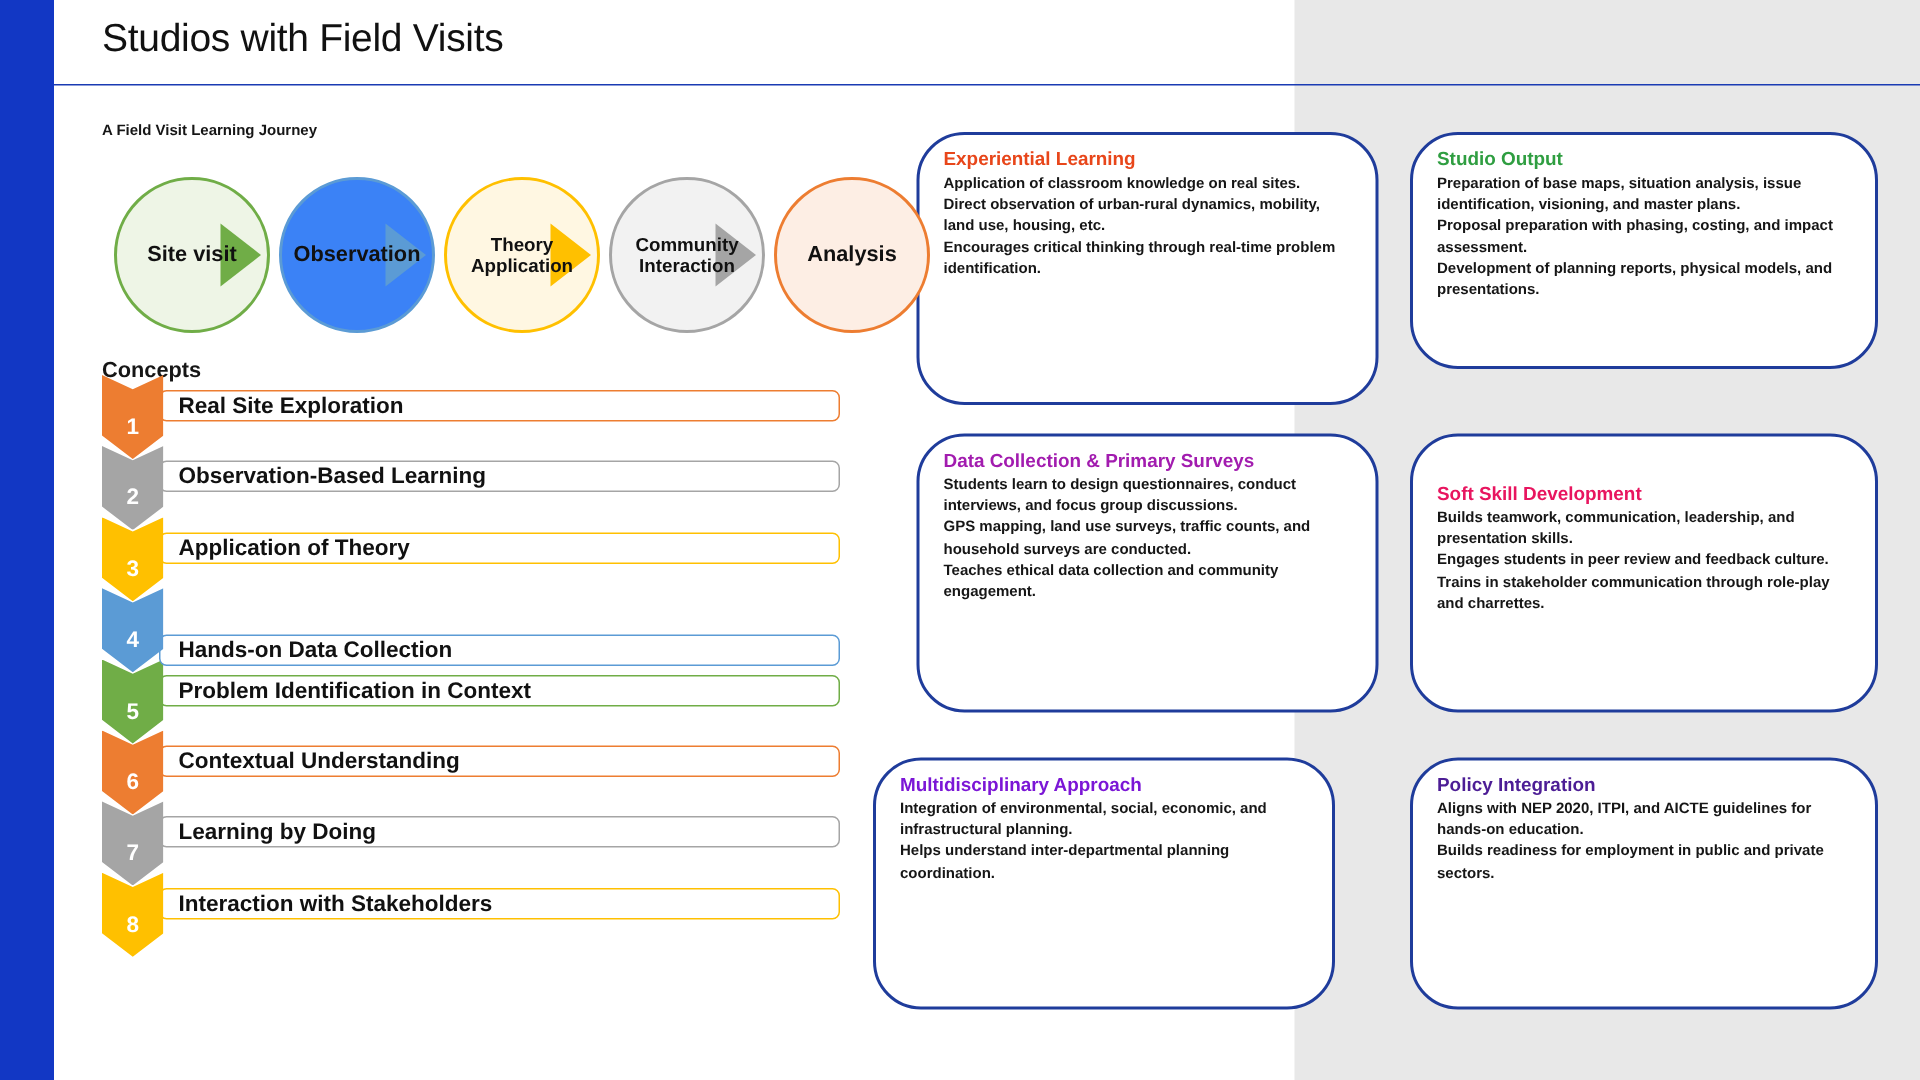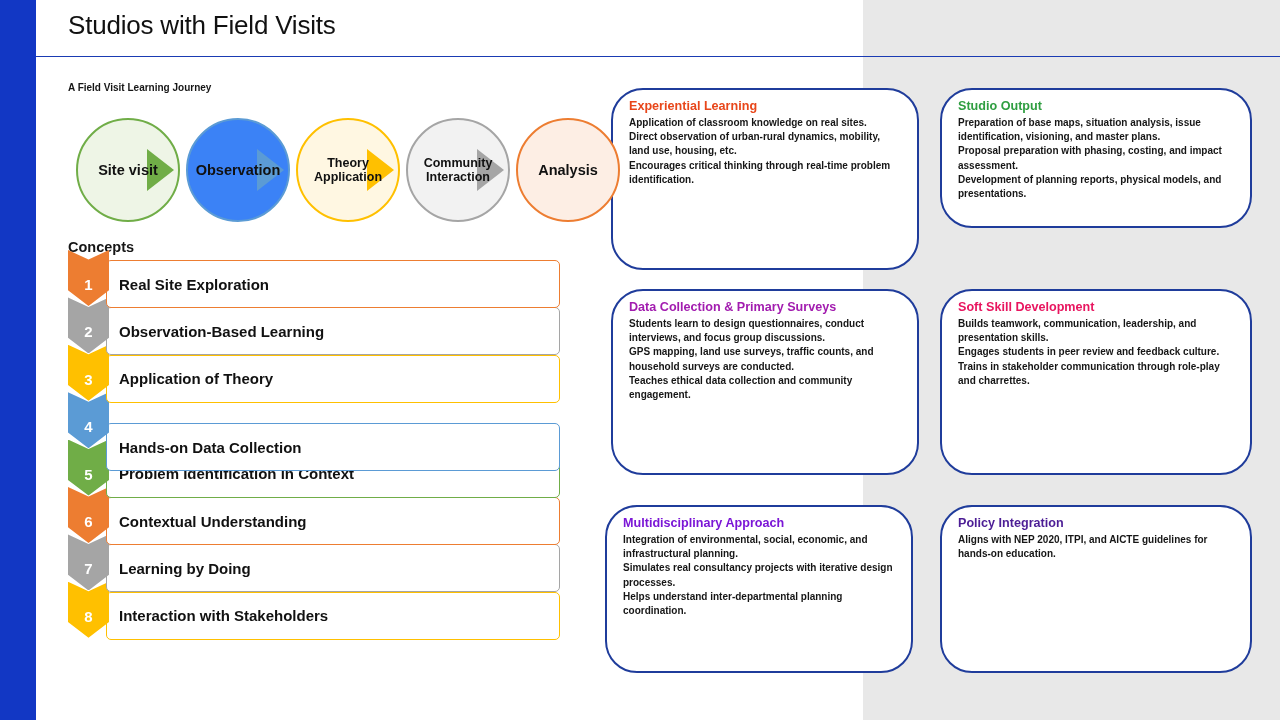--- a/index.html
+++ b/index.html
@@ -296,7 +296,7 @@
         <div class="card-line">Direct observation of urban-rural dynamics, mobility, land use, housing, etc.</div>
         <div class="card-line">Encourages critical thinking through real-time problem identification.</div>
       </div>
-      <div class="card" style="left: 940px; top: 88px; width: 312px; height: 140px;">
+      <div class="card" style="left: 940px; top: 88px; width: 312px; height: 158px;">
         <div class="card-title" style="color: rgb(47, 158, 65);">Studio Output</div>
         <div class="card-line">Preparation of base maps, situation analysis, issue identification, visioning, and master plans.</div>
         <div class="card-line">Proposal preparation with phasing, costing, and impact assessment.</div>

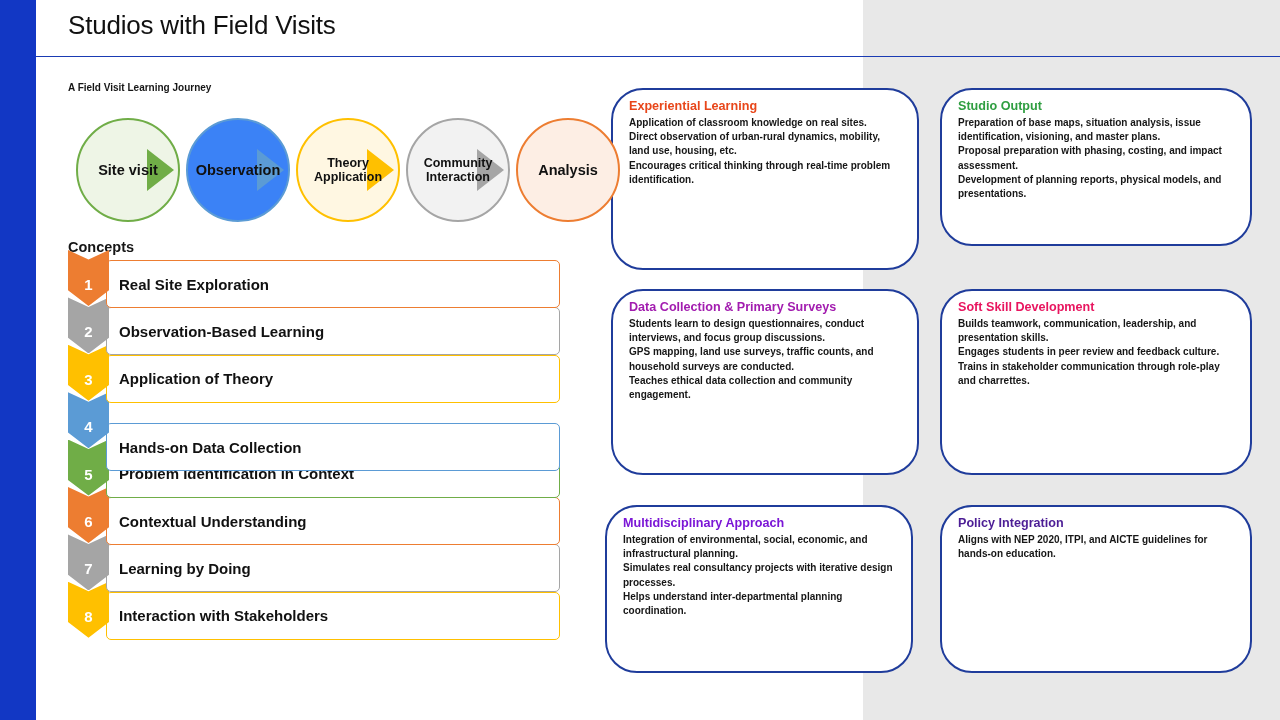--- a/index.html
+++ b/index.html
@@ -139,7 +139,7 @@
   .concept-box {
     position: absolute;
     left: 38px; top: 0;
-    width: 454px; height: 48px;
+    width: 454px; height: 21px;
     border: 1.2px solid #ed7d31;
     border-radius: 5px;
     box-sizing: border-box;

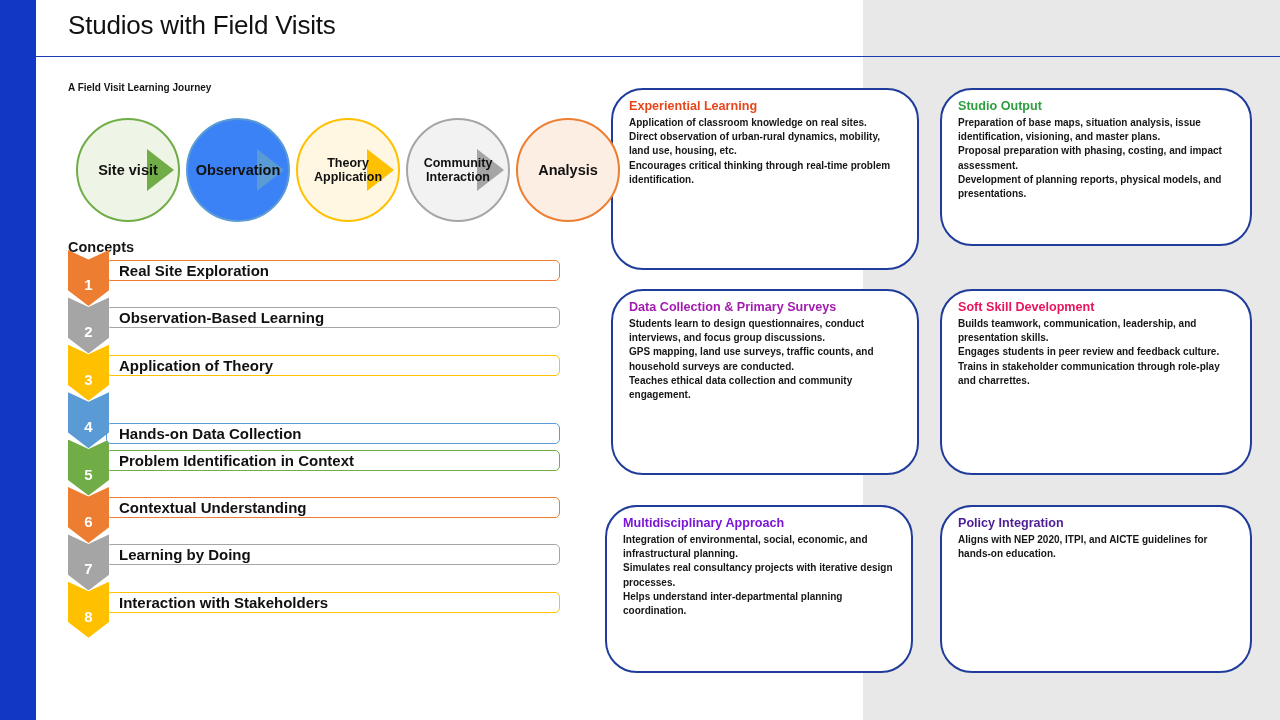--- a/index.html
+++ b/index.html
@@ -309,7 +309,7 @@
         <div class="card-line">Teaches ethical data collection and community engagement.</div>
       </div>
       <div class="card" style="left: 940px; top: 289px; width: 312px; height: 186px;">
-        <div class="card-title" style="color: rgb(232, 21, 95);">Soft Skill Development</div>
+        <div class="card-title" style="color: rgb(232, 21, 95); margin-top: 22px;">Soft Skill Development</div>
         <div class="card-line">Builds teamwork, communication, leadership, and presentation skills.</div>
         <div class="card-line">Engages students in peer review and feedback culture.</div>
         <div class="card-line">Trains in stakeholder communication through role-play and charrettes.</div>

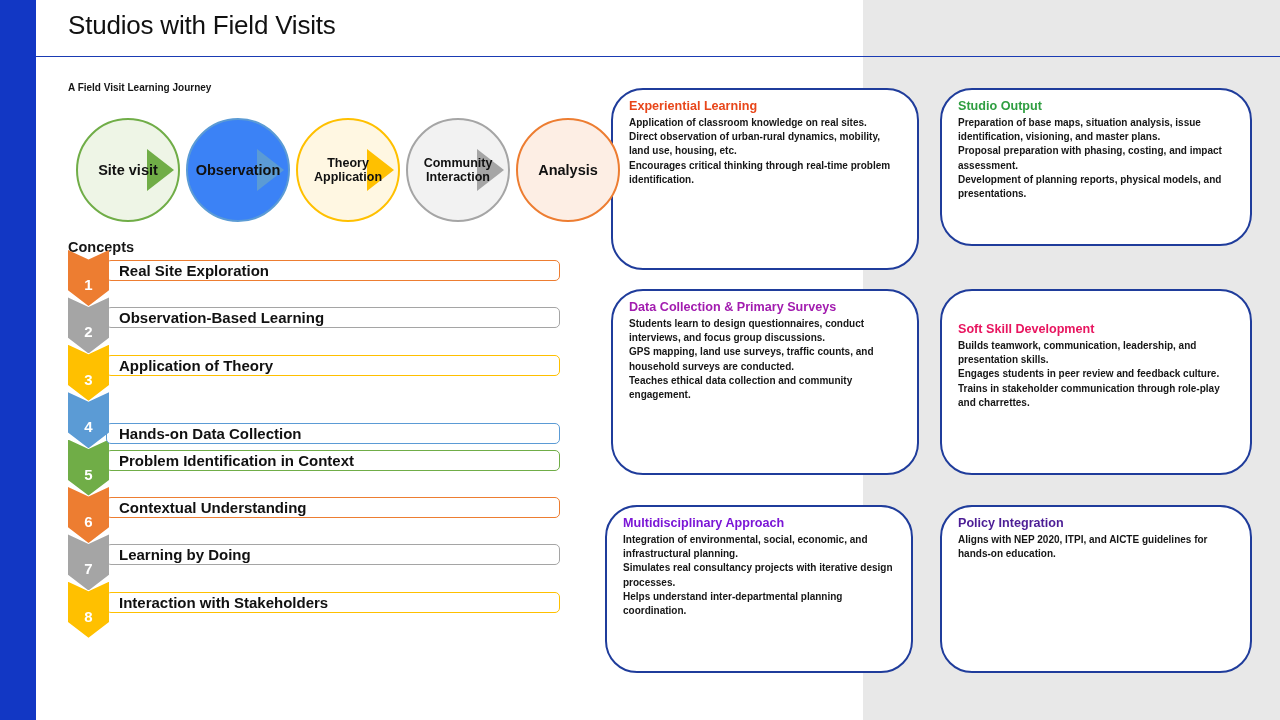--- a/index.html
+++ b/index.html
@@ -314,7 +314,7 @@
         <div class="card-line">Engages students in peer review and feedback culture.</div>
         <div class="card-line">Trains in stakeholder communication through role-play and charrettes.</div>
       </div>
-      <div class="card" style="left: 605px; top: 505px; width: 308px; height: 168px;">
+      <div class="card" style="left: 582px; top: 505px; width: 308px; height: 168px;">
         <div class="card-title" style="color: rgb(123, 22, 214);">Multidisciplinary Approach</div>
         <div class="card-line">Integration of environmental, social, economic, and infrastructural planning.</div>
         <div class="card-line">Simulates real consultancy projects with iterative design processes.</div>

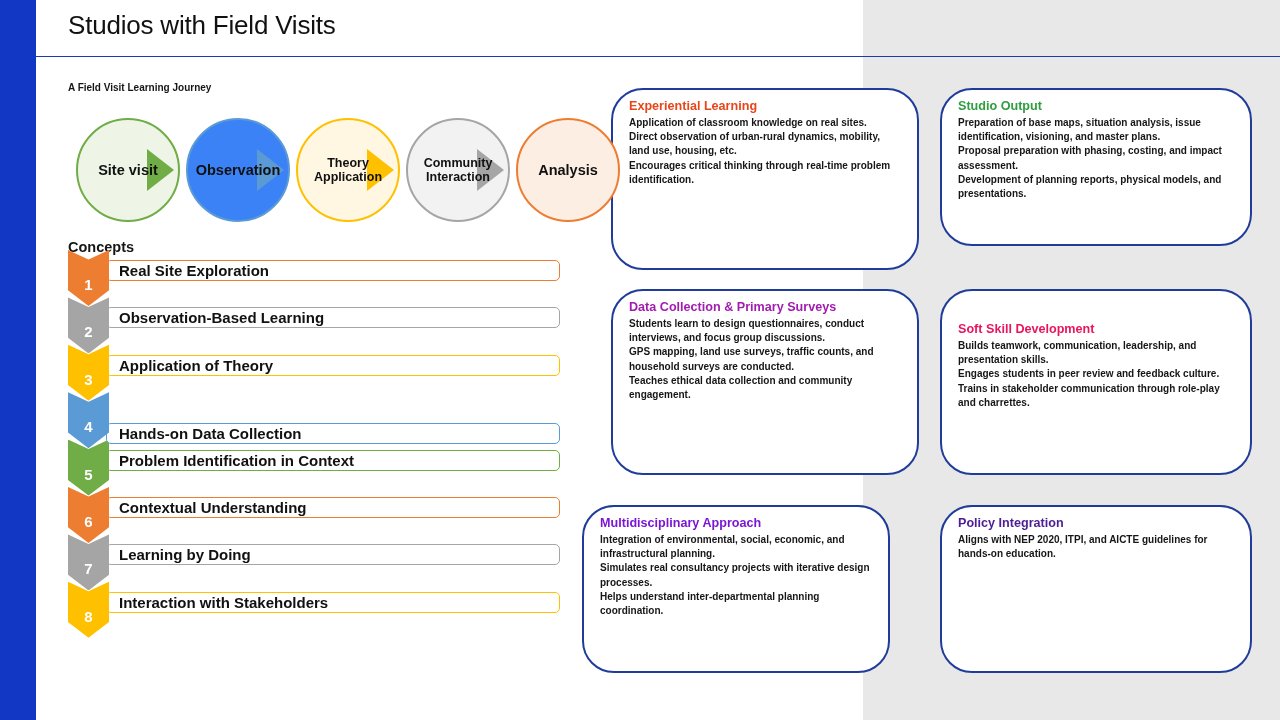--- a/index.html
+++ b/index.html
@@ -317,7 +317,6 @@
       <div class="card" style="left: 582px; top: 505px; width: 308px; height: 168px;">
         <div class="card-title" style="color: rgb(123, 22, 214);">Multidisciplinary Approach</div>
         <div class="card-line">Integration of environmental, social, economic, and infrastructural planning.</div>
-        <div class="card-line">Simulates real consultancy projects with iterative design processes.</div>
         <div class="card-line">Helps understand inter-departmental planning coordination.</div>
       </div>
       <div class="card" style="left: 940px; top: 505px; width: 312px; height: 168px;">

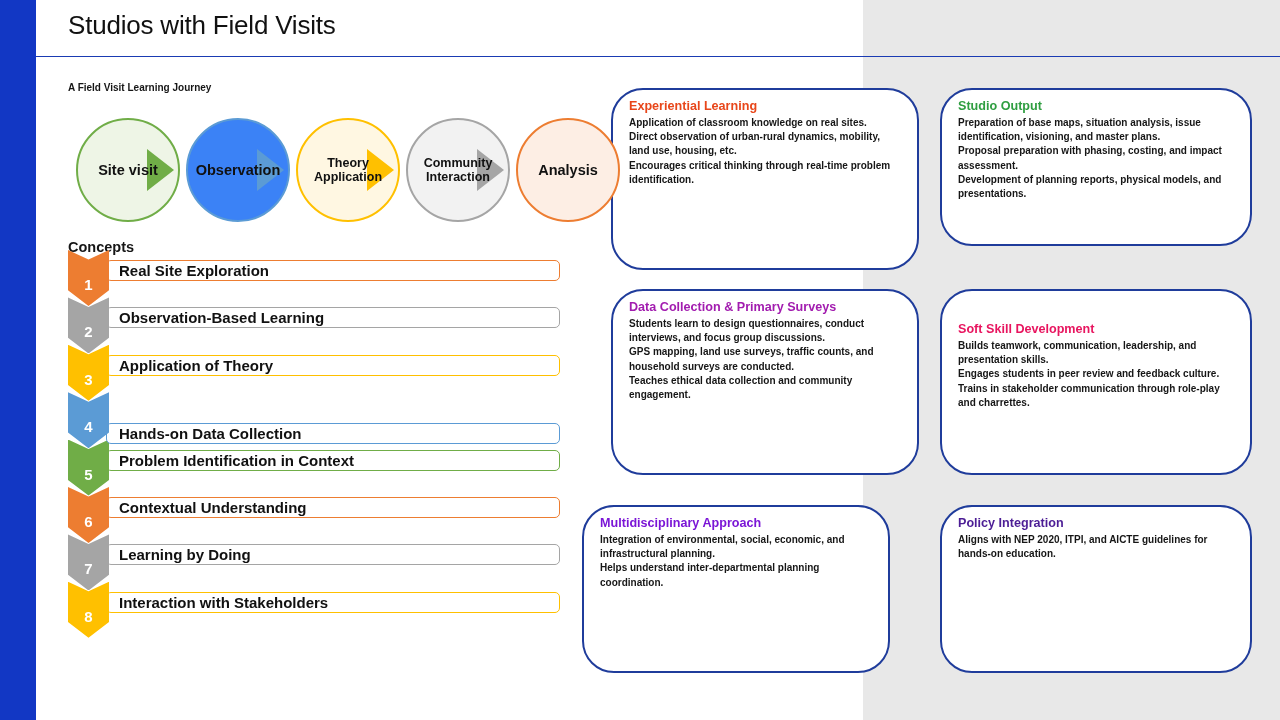--- a/index.html
+++ b/index.html
@@ -322,6 +322,7 @@
       <div class="card" style="left: 940px; top: 505px; width: 312px; height: 168px;">
         <div class="card-title" style="color: #4c1d95;">Policy Integration</div>
         <div class="card-line">Aligns with NEP 2020, ITPI, and AICTE guidelines for hands-on education.</div>
+        <div class="card-line">Builds readiness for employment in public and private sectors.</div>
       </div>
     </div>
 

